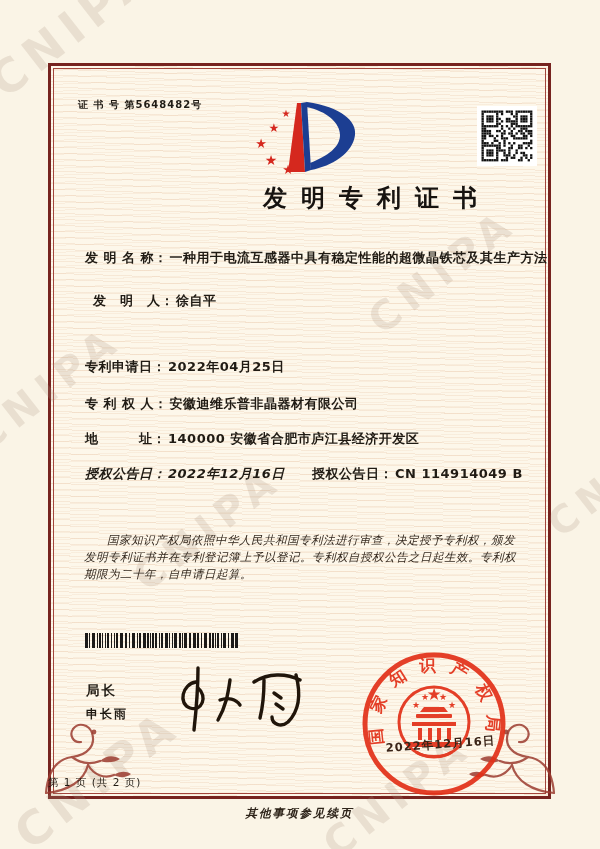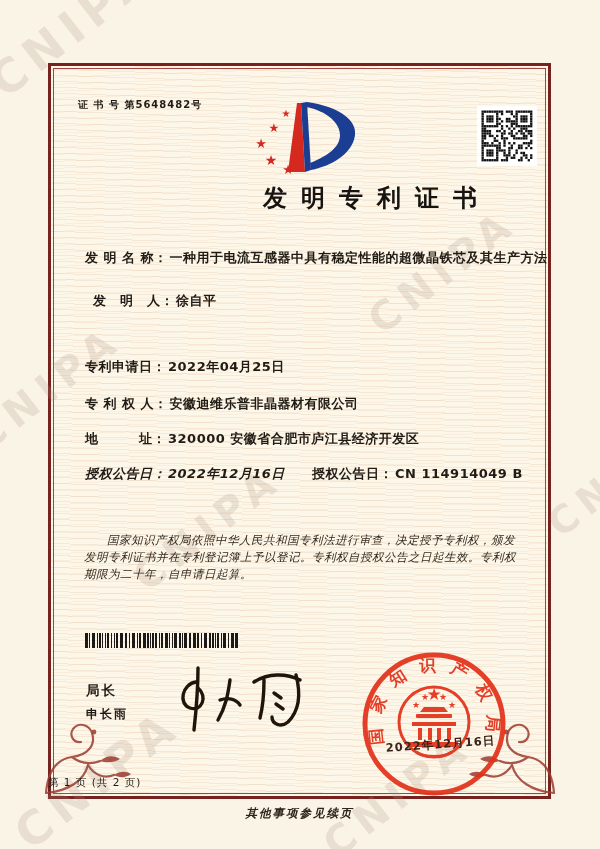--- a/index.html
+++ b/index.html
@@ -384,7 +384,7 @@
     <span class="lbl">专 利 权 人：</span><span class="val">安徽迪维乐普非晶器材有限公司</span>
   </div>
   <div class="row" style="left:85px;top:430px;">
-    <span class="lbl">地　　　址：</span><span class="val">320000 安徽省合肥市庐江县经济开发区</span>
+    <span class="lbl">地　　　址：</span><span class="val">140000 安徽省合肥市庐江县经济开发区</span>
   </div>
   <div class="row" style="left:85px;top:465px;font-style:italic;">
     <span class="lbl">授权公告日：</span><span class="val">2022年12月16日</span>

